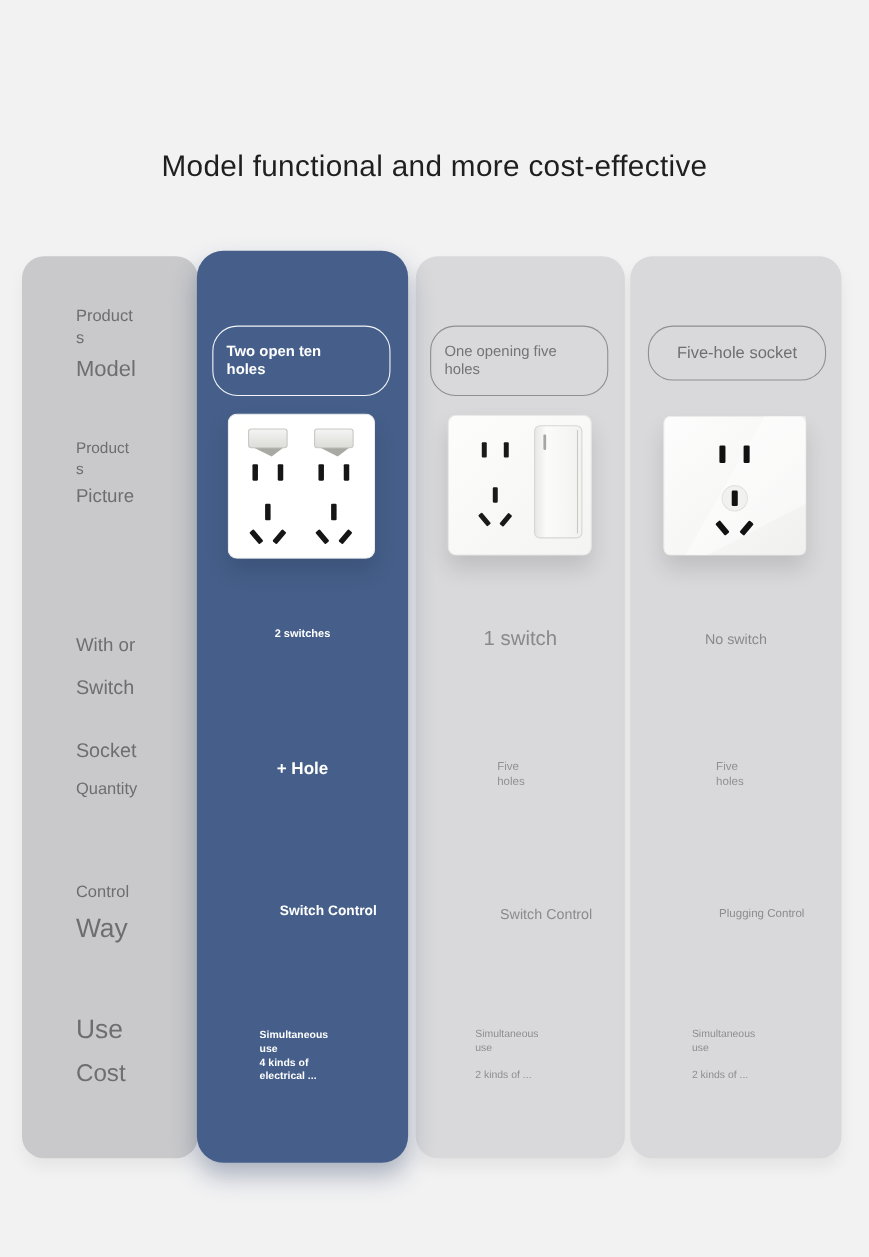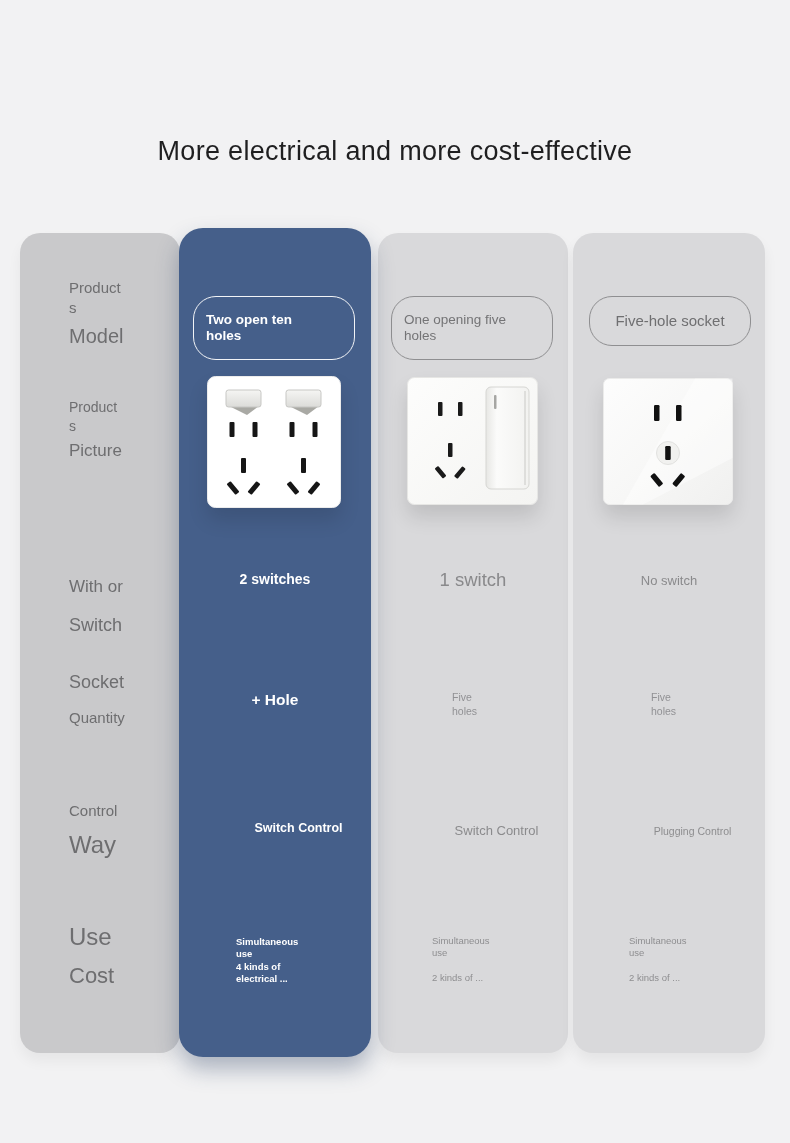--- a/index.html
+++ b/index.html
@@ -85,7 +85,7 @@
 </head>
 <body>
 
-<h1 class="page-title">More electrical and more cost-effective</h1>
+<h1 class="page-title">Model functional and more cost-effective</h1>
 
 <div class="col col-labels">
   <div class="rowlabel rl-model">

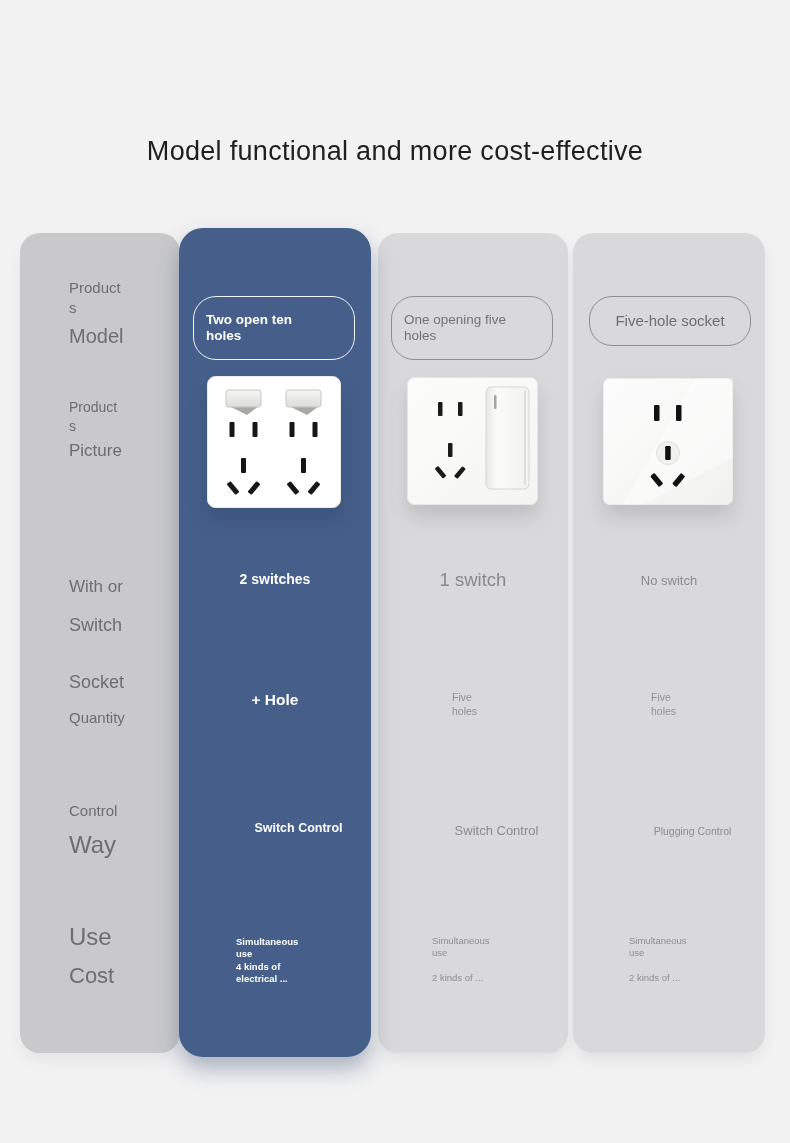--- a/index.html
+++ b/index.html
@@ -61,7 +61,7 @@
   .cell { position:absolute; left:0; width:100%; text-align:center; }
   .col-blue .cell { color:#ffffff; font-weight:700; }
   .cell-switch { top:343px; }
-  .col-blue .cell-switch { font-size:14px; }
+  .col-blue .cell-switch { font-size:10px; }
   .col-g1 .cell-switch  { top:336px; font-size:18.5px; color:#89898b; font-weight:400;text-align:center; }
   .col-g2 .cell-switch  { top:340px; font-size:13px; color:#8a8a8c; }
   .cell-qty { top:463px; }

